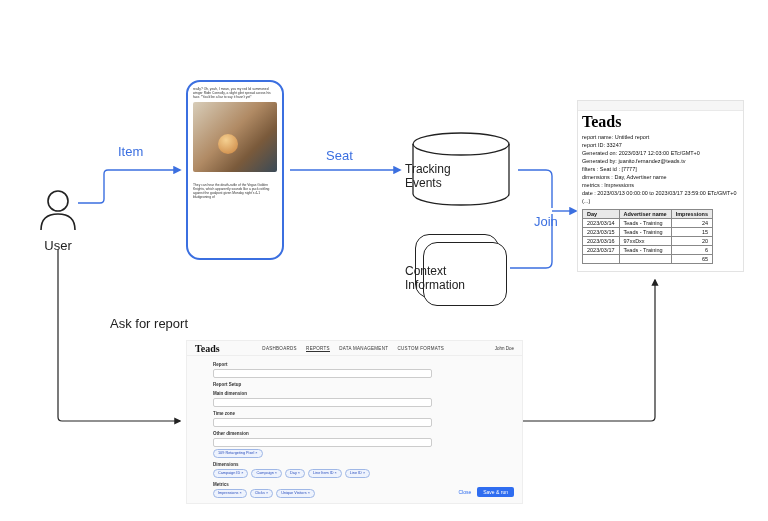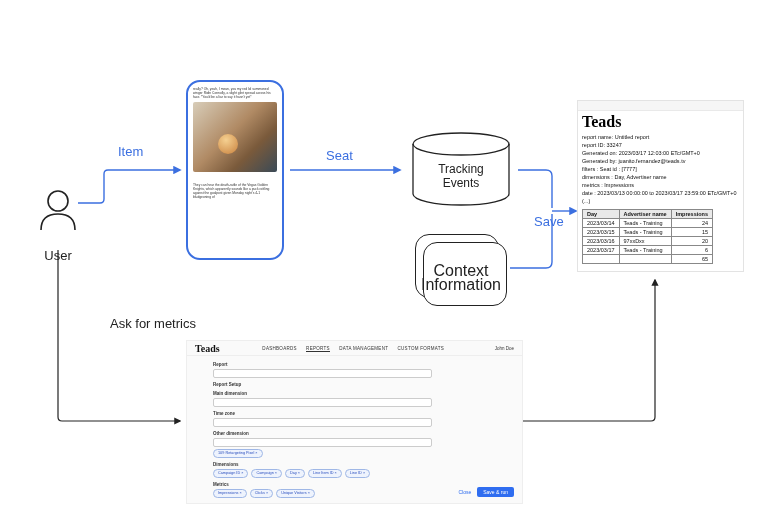--- a/index.html
+++ b/index.html
@@ -22,7 +22,7 @@
   .lbl.dark{color:#222}
 
   
-  .cyl{position:absolute;width:112px;text-align:center;font-size:12px;color:#222}
+  .cyl{position:absolute;width:112px;font-size:12px;color:#222}
   .cyl svg{display:block;margin:0 auto}
   .cyl .txt{position:absolute;left:0;right:0;top:30px;line-height:14px}
 

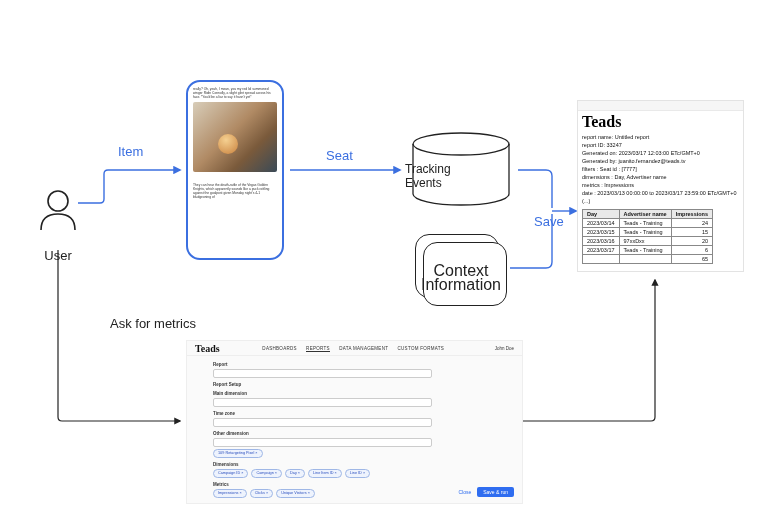--- a/index.html
+++ b/index.html
@@ -99,7 +99,7 @@
 
   <div class="lbl" style="left:118px;top:144px">Item</div>
   <div class="lbl" style="left:326px;top:148px">Seat</div>
-  <div class="lbl" style="left:534px;top:214px">Save</div>
+  <div class="lbl" style="left:534px;top:214px">Join</div>
   <div class="lbl dark" style="left:110px;top:316px">Ask for metrics</div>
 
   <div class="phone">

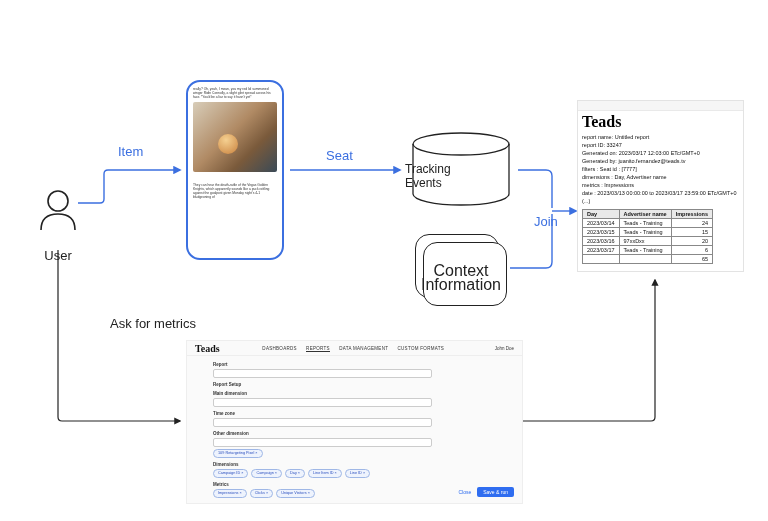--- a/index.html
+++ b/index.html
@@ -8,7 +8,7 @@
   
   .user{position:absolute;left:28px;top:188px;width:60px;text-align:center}
   .user svg{display:block;margin:0 auto}
-  .user-label{margin-top:18px;font-size:13px;color:#222}
+  .user-label{margin-top:8px;font-size:13px;color:#222}
 
   
   .phone{position:absolute;left:186px;top:80px;width:98px;height:180px;border:2px solid #3b6fe0;border-radius:14px;background:#fff;padding:5px;box-sizing:border-box;overflow:hidden}

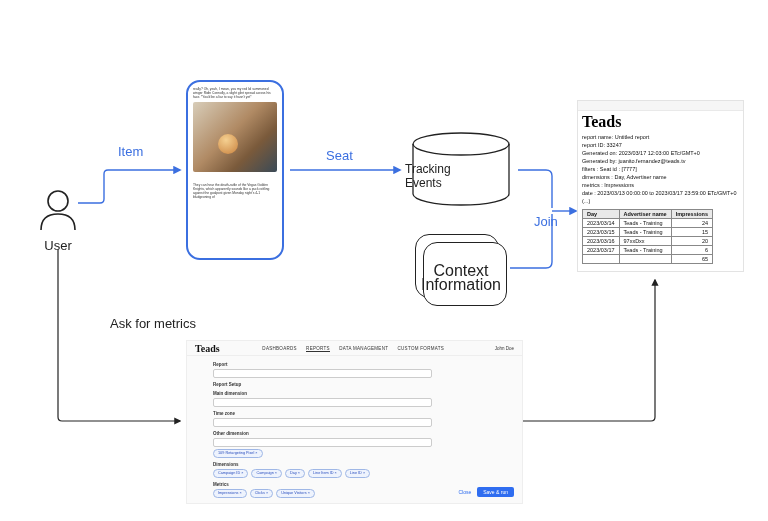--- a/index.html
+++ b/index.html
@@ -31,7 +31,7 @@
   .ctx .sheet{position:absolute;width:82px;height:62px;border:1px solid #222;border-radius:14px;background:#fff}
   .ctx .sheet.back{left:10px;top:6px}
   .ctx .sheet.front{left:18px;top:14px}
-  .ctx .txt{position:absolute;left:0;right:0;top:36px;text-align:center;font-size:16px;line-height:14px;color:#222}
+  .ctx .txt{position:absolute;left:0;right:0;top:36px;text-align:left;font-size:12px;line-height:14px;color:#222}
 
   
   .sheet-out{position:absolute;left:577px;top:100px;width:165px;height:170px;border:1px solid #e3e3e3;background:#fff}

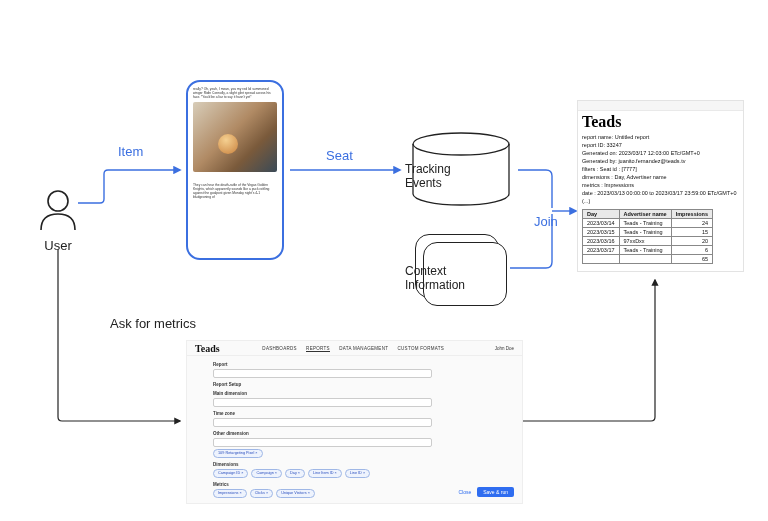--- a/index.html
+++ b/index.html
@@ -100,7 +100,7 @@
   <div class="lbl" style="left:118px;top:144px">Item</div>
   <div class="lbl" style="left:326px;top:148px">Seat</div>
   <div class="lbl" style="left:534px;top:214px">Join</div>
-  <div class="lbl dark" style="left:110px;top:316px">Ask for metrics</div>
+  <div class="lbl dark" style="left:110px;top:316px">Ask for report</div>
 
   <div class="phone">
     <div class="tinytxt">really? Oh, yeah, I mean, you my red lol summoned winger Ridin Connolly, a slight glint spread across his face. *You'd be a liar to say it hasn't yet*</div>

